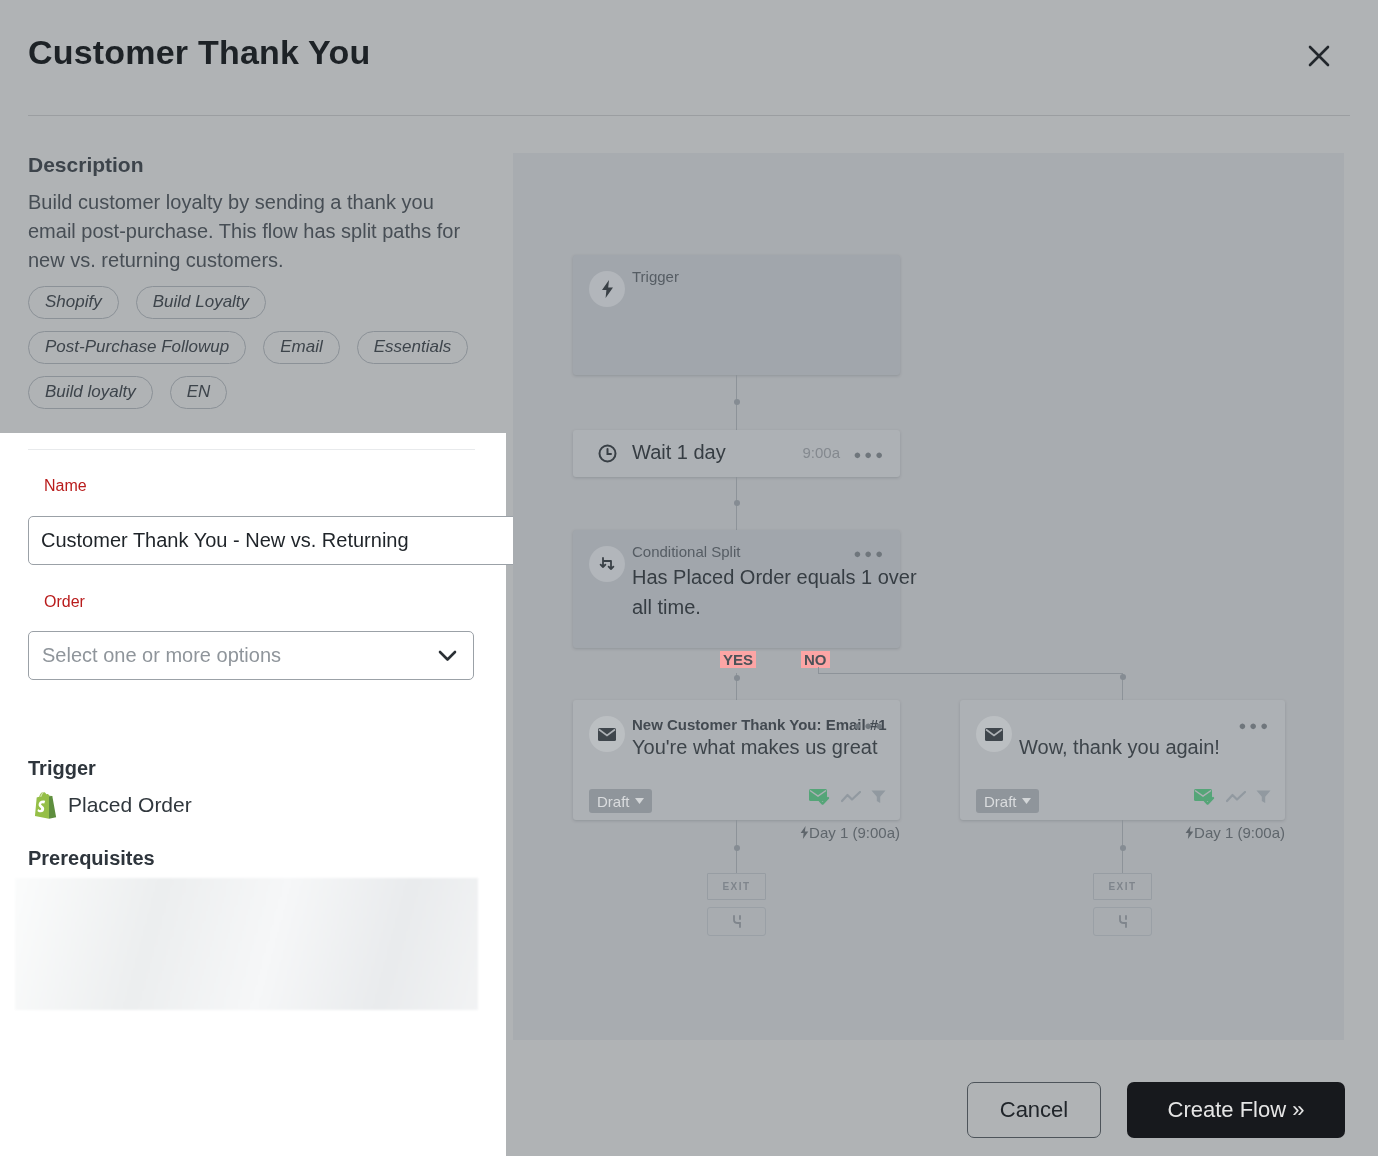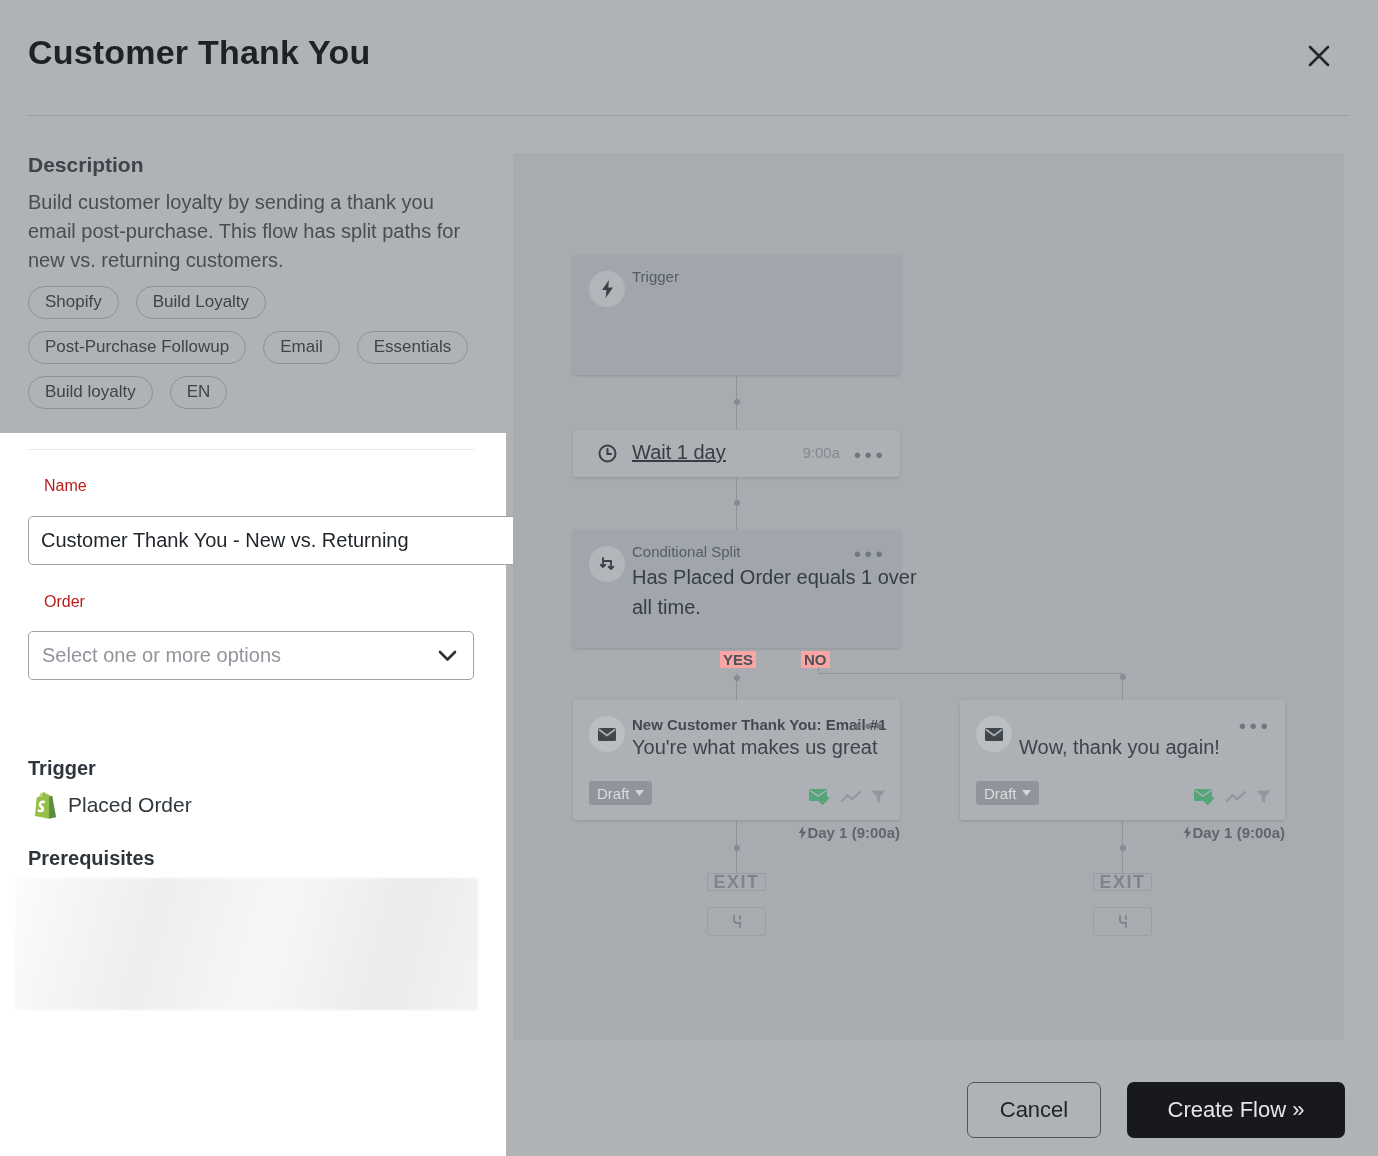--- a/index.html
+++ b/index.html
@@ -18,7 +18,7 @@
   
   .desc-heading { left:28px; top:153px; font-size:21px; font-weight:700; color:#3d444b; }
   .desc-body { left:28px; top:188px; width:436px; font-size:20px; line-height:29px; color:#474e55; }
-  .pill-wrap { left:28px; top:286px; width:450px; display:flex; flex-wrap:wrap; gap:12px 17px; }
+  .pill-wrap { left:28px; top:286px; width:450px; display:flex; flex-wrap:wrap; gap:12px 17px;font-style:italic; }
   .pill {
     border:1.5px solid #8b9197; border-radius:18px; padding:5px 16px 6px;
     font-size:17px; color:#3d444b; background:transparent; white-space:nowrap;

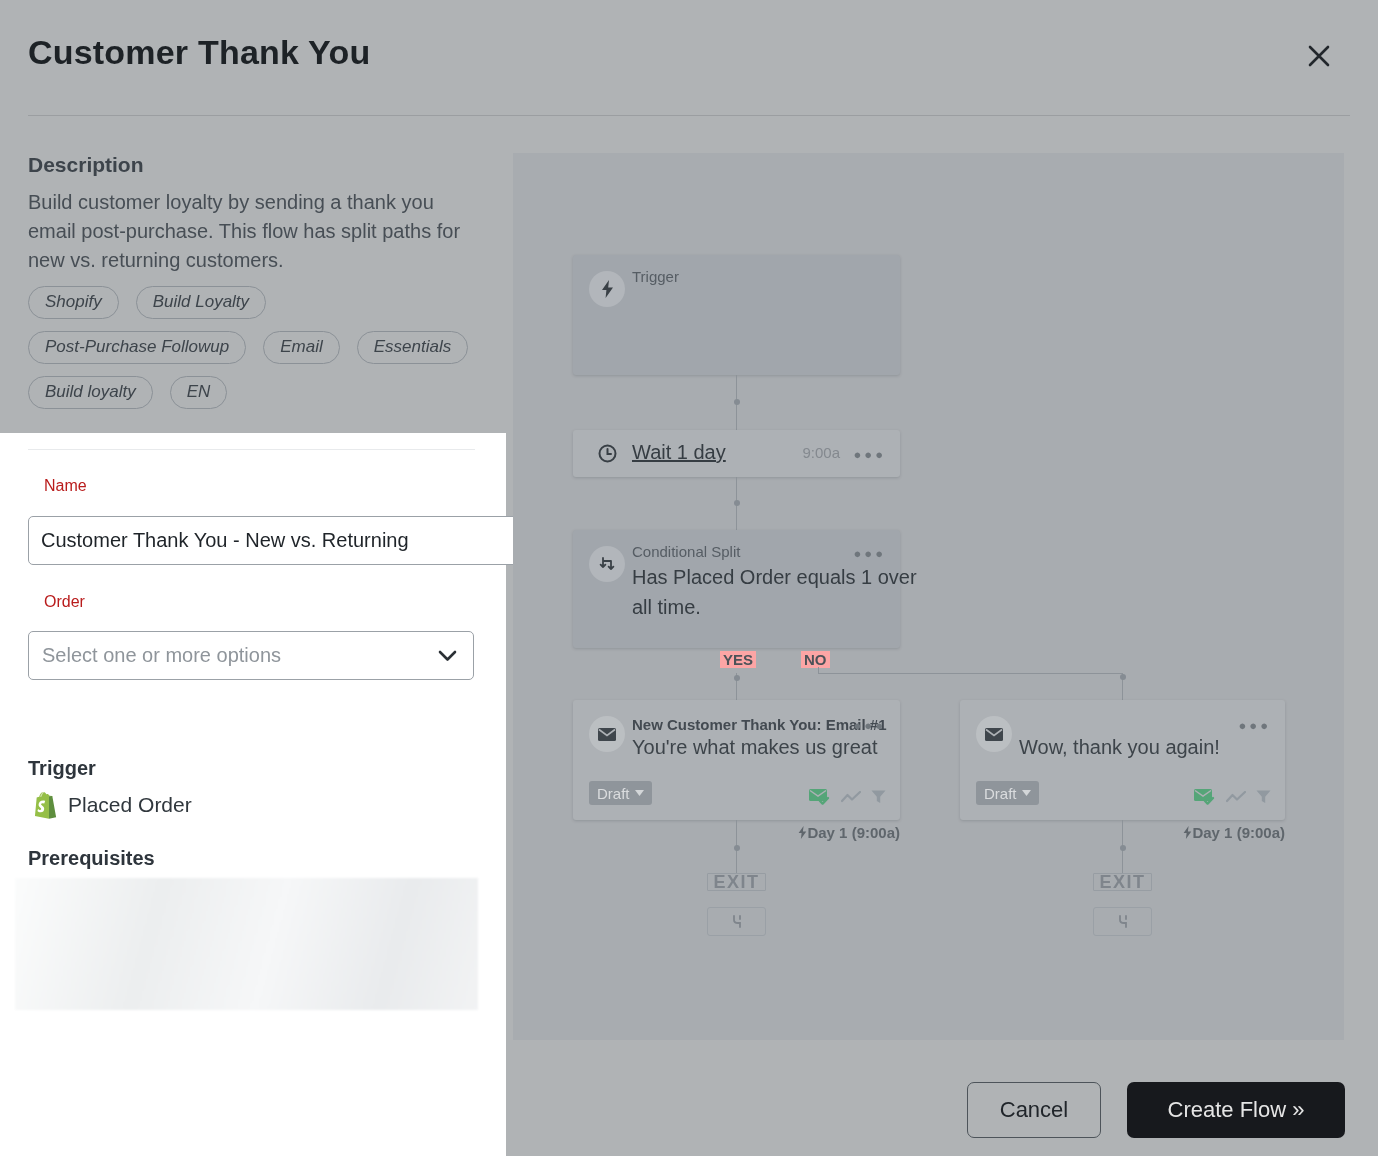--- a/index.html
+++ b/index.html
@@ -161,7 +161,7 @@
       <circle cx="9.5" cy="9.5" r="8" fill="none" stroke="#383f45" stroke-width="2"></circle>
       <path d="M9.5 5 V10 H13" fill="none" stroke="#383f45" stroke-width="2" stroke-linecap="round"></path>
     </svg>
-    <div style="position:absolute; left:59px; top:11px; font-size:20px; color:#363d43;text-decoration:underline;">Wait 1 day</div>
+    <div style="position:absolute; left:59px; top:11px; font-size:20px; color:#363d43;">Wait 1 day</div>
     <div style="position:absolute; right:60px; top:14px; font-size:15px; color:#84898f;">9:00a</div>
     <button class="dots-menu" style="right:14px; top:17px;">●●●</button>
   </div>

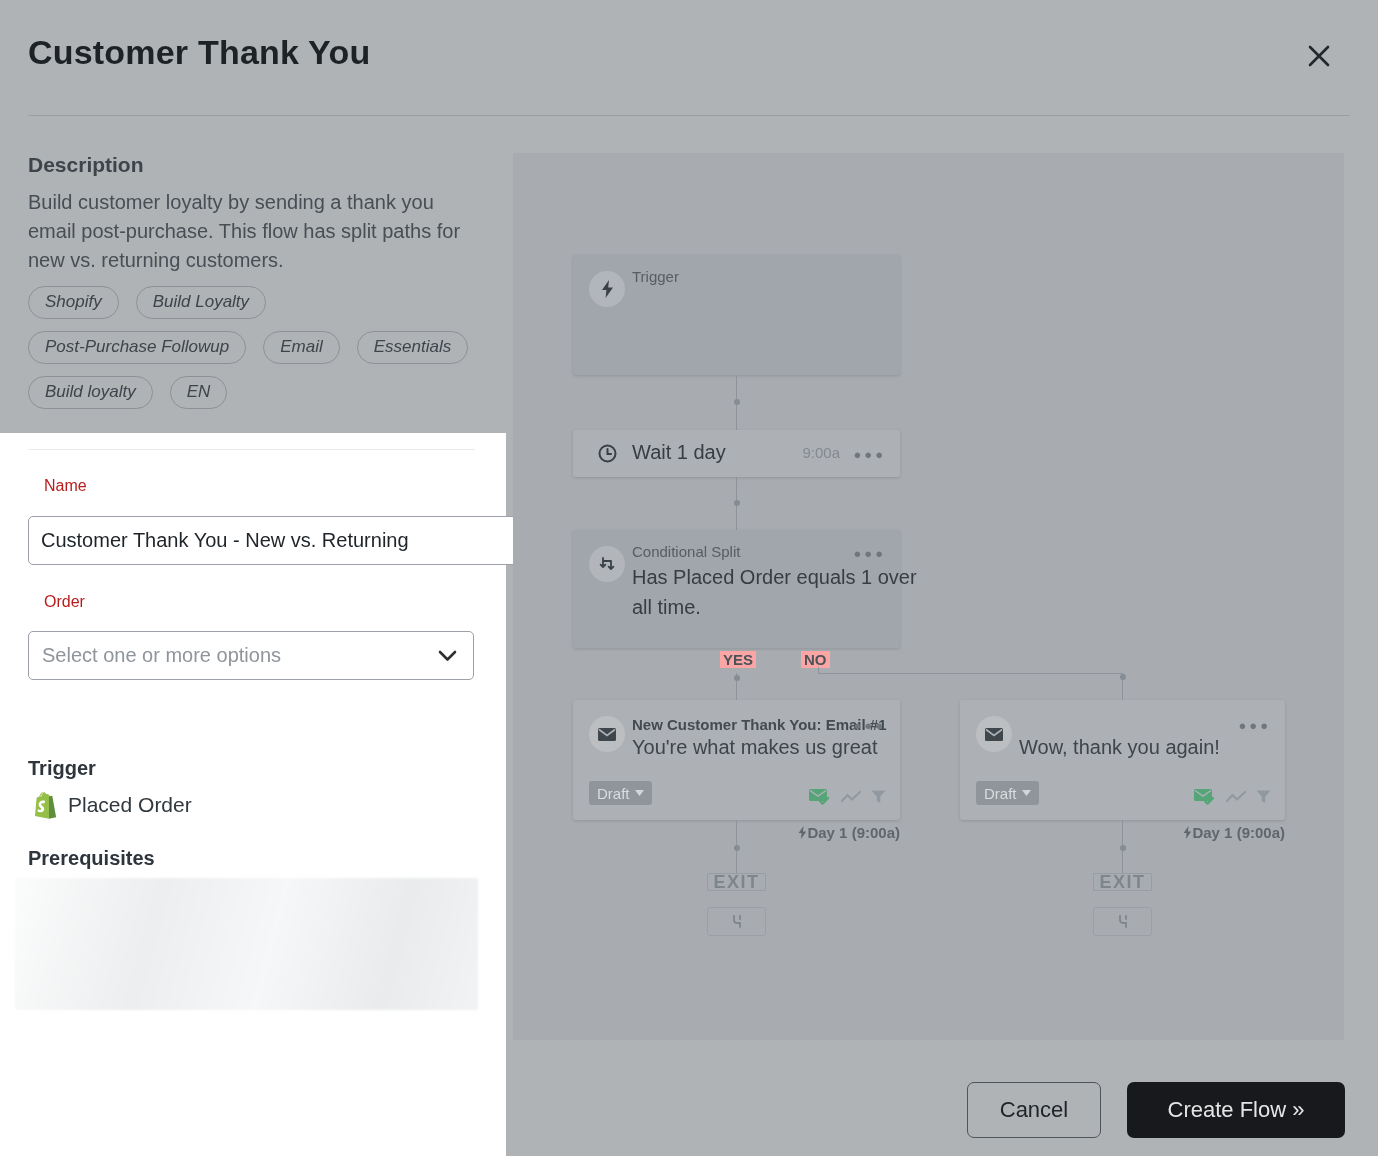--- a/index.html
+++ b/index.html
@@ -65,7 +65,7 @@
   .email-title { position:absolute; left:59px; top:16px; font-size:15px; font-weight:700; color:#434a51; }
   .email-subject { position:absolute; left:59px; top:36px; font-size:20px; color:#3d444a; }
   .draft-badge {
-    position:absolute; left:16px; bottom:15px; height:24px; padding:0 8px; border-radius:3px;
+    position:absolute; left:16px; bottom:7px; height:24px; padding:0 8px; border-radius:3px;
     background:#8f959b; color:#dadcde; font-size:15px; display:flex; align-items:center; gap:5px; border:none; cursor:pointer;
   }
   .email-icons { position:absolute; right:14px; bottom:14px; display:flex; align-items:center; gap:10px; }

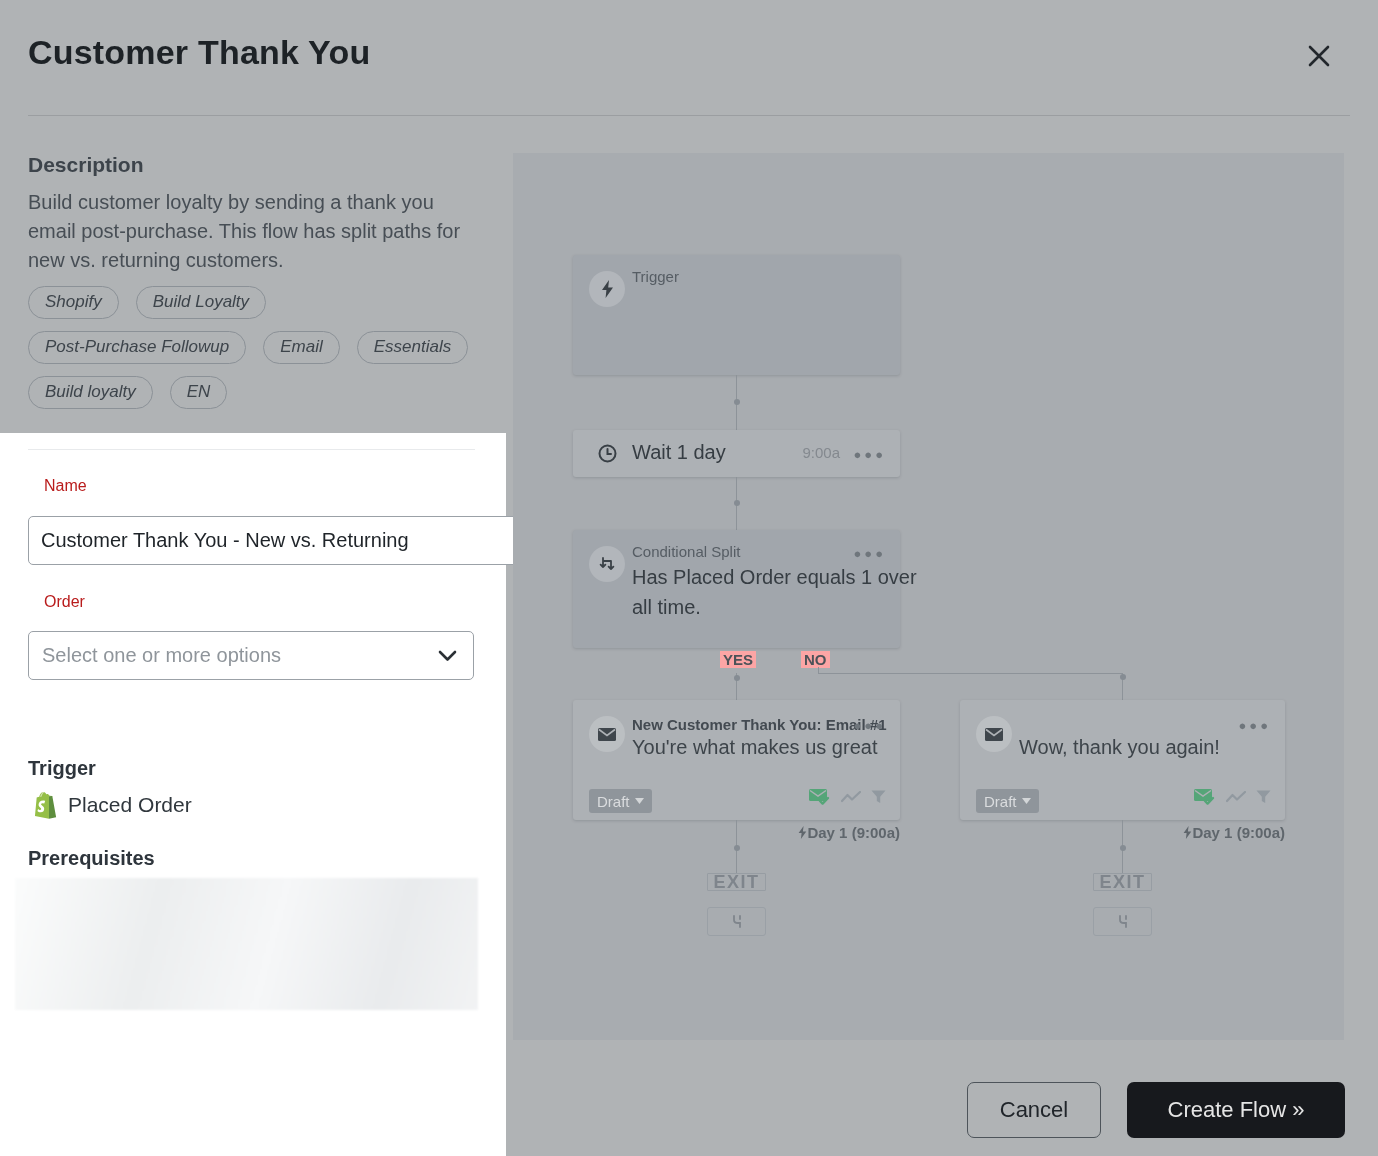--- a/index.html
+++ b/index.html
@@ -69,7 +69,7 @@
     background:#8f959b; color:#dadcde; font-size:15px; display:flex; align-items:center; gap:5px; border:none; cursor:pointer;
   }
   .email-icons { position:absolute; right:14px; bottom:14px; display:flex; align-items:center; gap:10px; }
-  .schedule-label { position:absolute; font-size:15px; font-weight:700; color:#5f666c; display:flex; align-items:center; }
+  .schedule-label { position:absolute; font-size:15px; font-weight:400; color:#5f666c; display:flex; align-items:center; }
   .exit-box {
     position:absolute; width:59px; height:18px; border:1px solid #979da3; border-radius:1px;
     display:flex; align-items:center; justify-content:center;

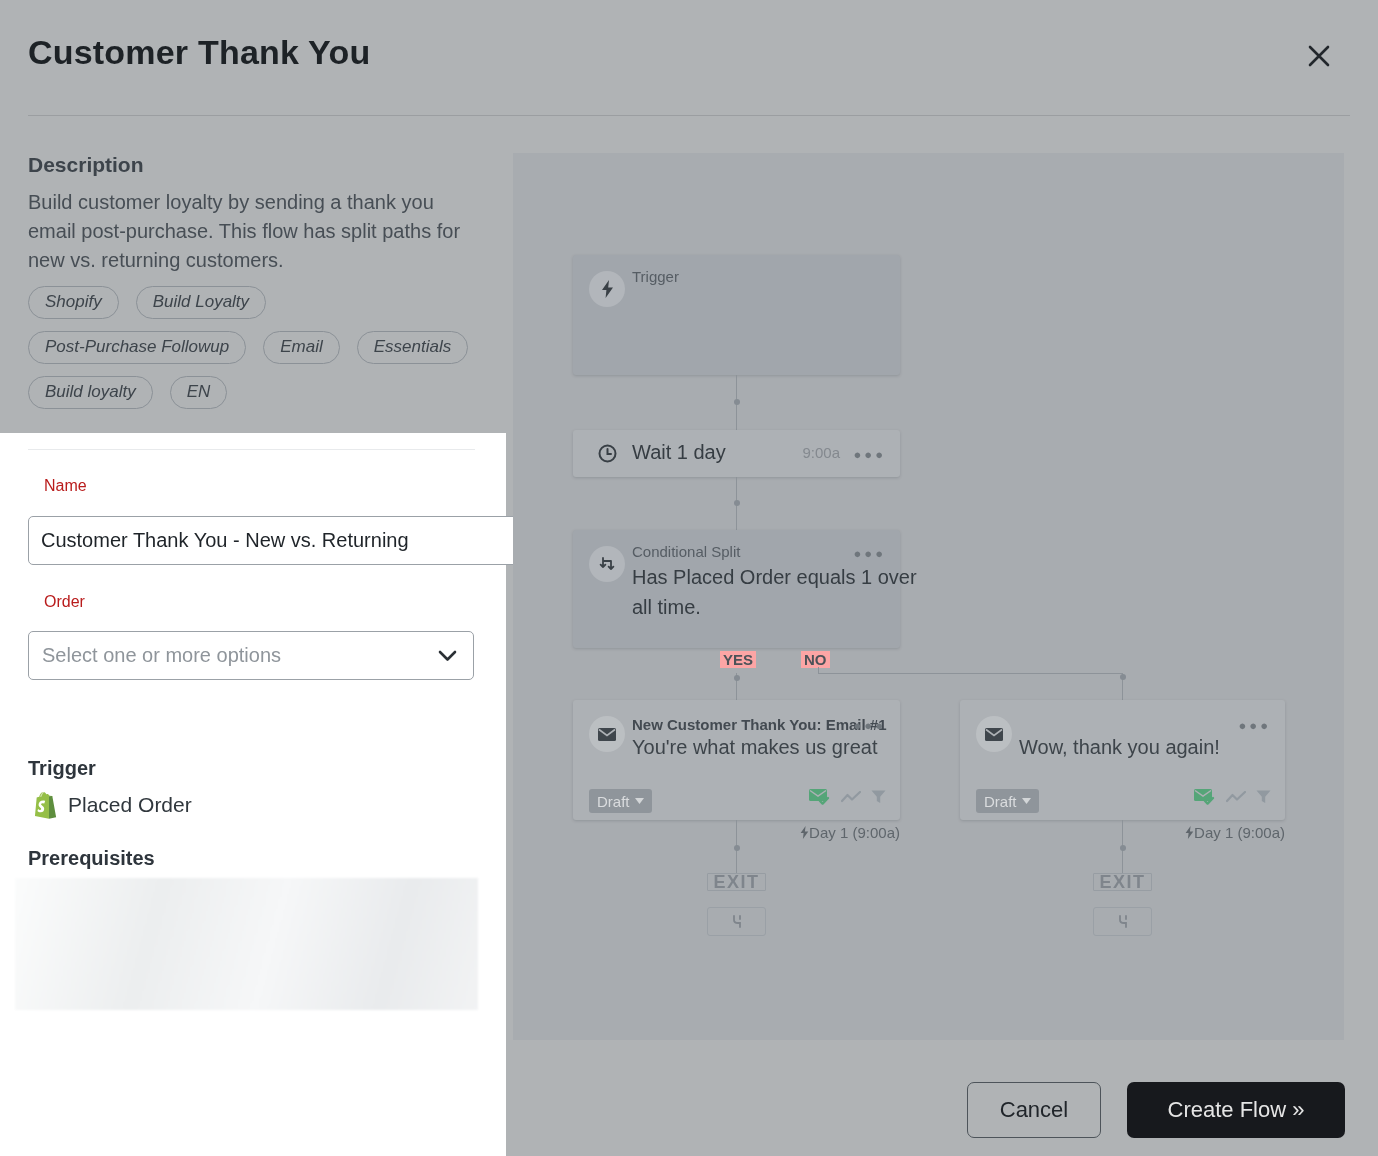--- a/index.html
+++ b/index.html
@@ -71,9 +71,9 @@
   .email-icons { position:absolute; right:14px; bottom:14px; display:flex; align-items:center; gap:10px; }
   .schedule-label { position:absolute; font-size:15px; font-weight:400; color:#5f666c; display:flex; align-items:center; }
   .exit-box {
-    position:absolute; width:59px; height:18px; border:1px solid #979da3; border-radius:1px;
+    position:absolute; width:59px; height:27px; border:1px solid #979da3; border-radius:1px;
     display:flex; align-items:center; justify-content:center;
-    font-size:18px; font-weight:700; letter-spacing:1.5px; color:#7f858c; background:transparent;
+    font-size:10px; font-weight:700; letter-spacing:1.5px; color:#7f858c; background:transparent;
   }
   .branch-box {
     position:absolute; width:59px; height:29px; border:1px solid #9aa0a6; border-radius:3px;

